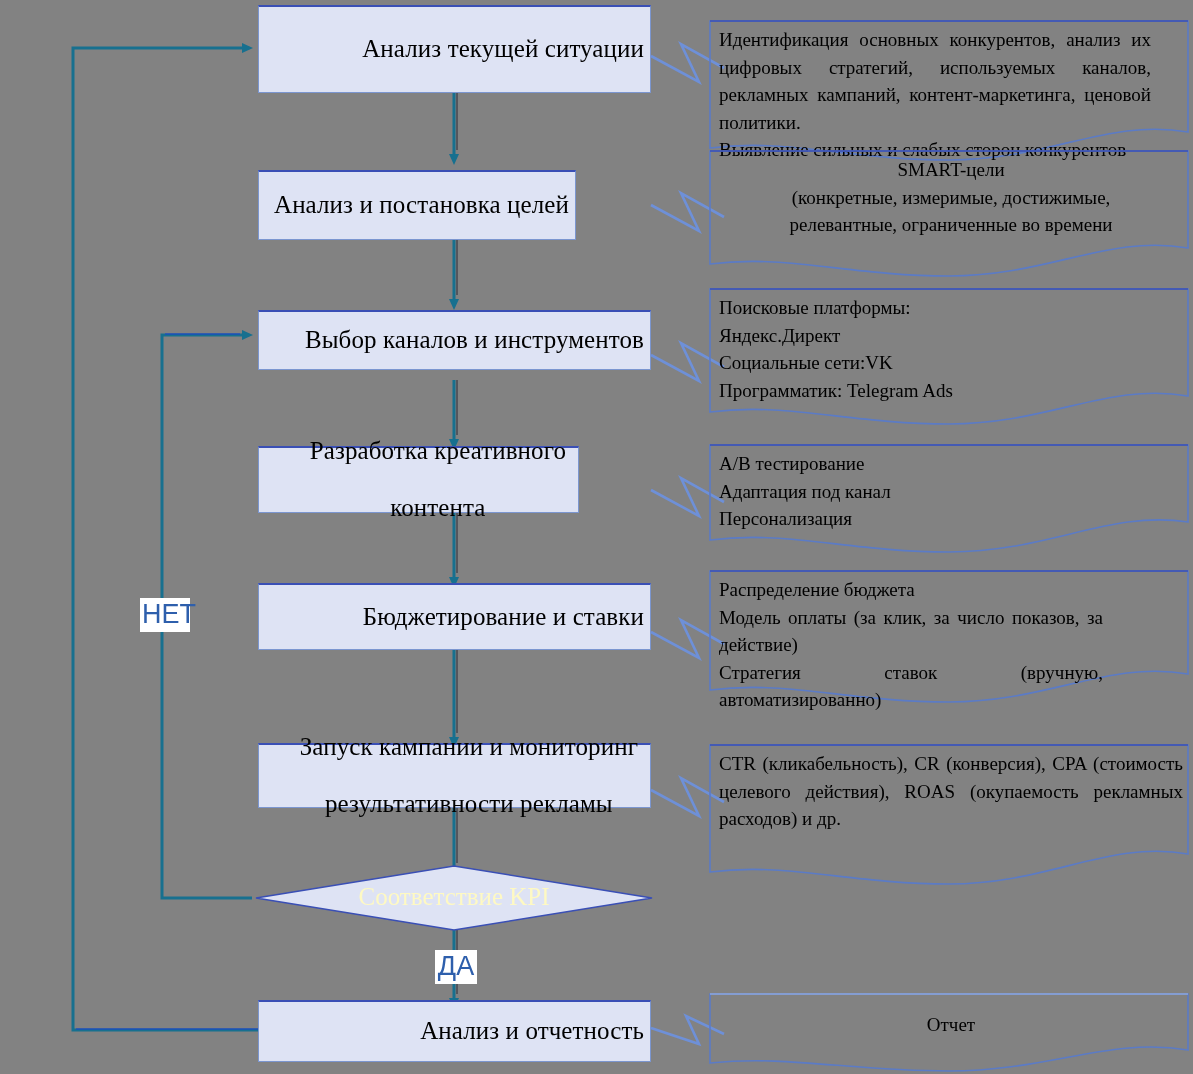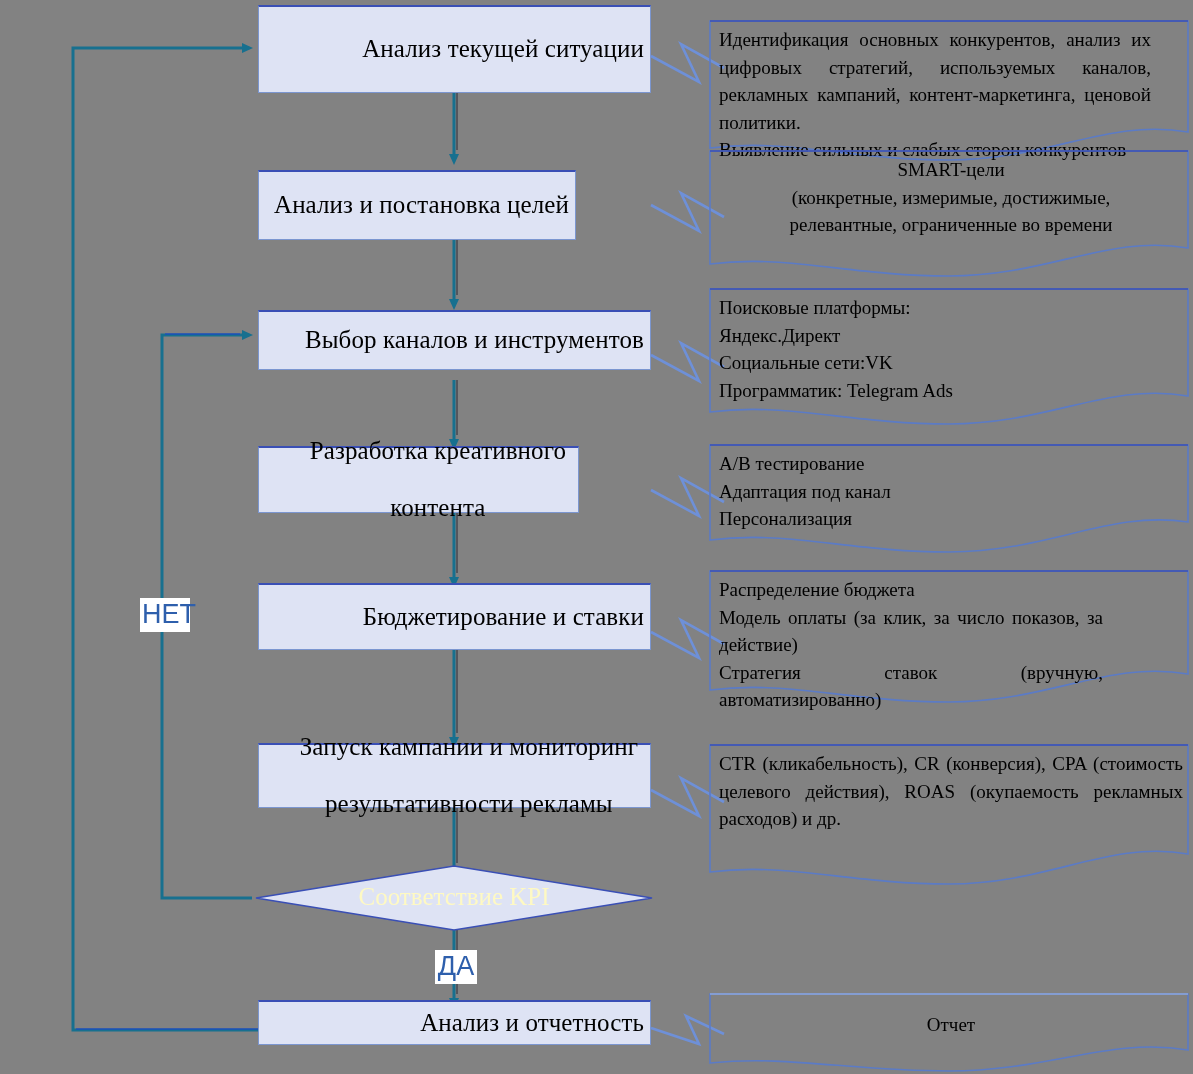--- a/index.html
+++ b/index.html
@@ -176,7 +176,7 @@
     </span>
   </div>
 
-  <div class="node" style="left:258px; top:1000px; width:393px; height:45px;">
+  <div class="node" style="left:258px; top:1000px; width:393px; height:62px;">
     <span>Анализ и отчетность</span>
   </div>
 

